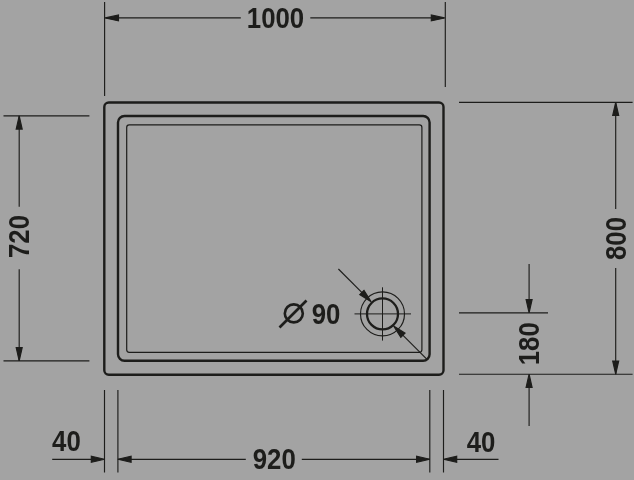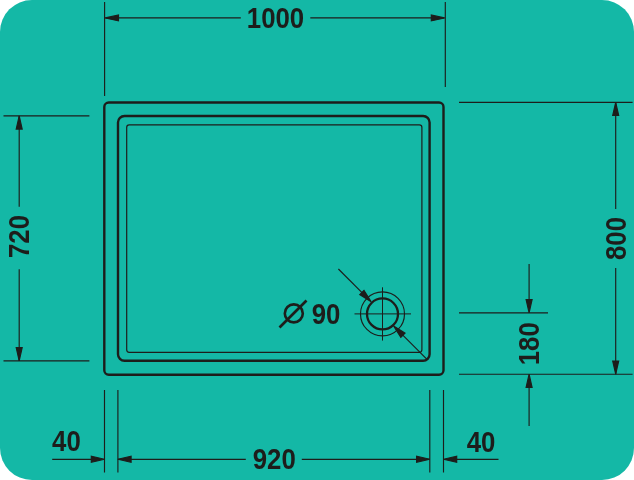--- a/index.html
+++ b/index.html
@@ -3,7 +3,7 @@
 <meta charset="utf-8">
 <style>
   html,body{margin:0;padding:0;background:#ffffff;}
-  .page{width:634px;height:480px;position:relative;background:#14b8a6;overflow:hidden;border-radius:32px;}
+  .page{width:634px;height:480px;position:relative;background:#a3a3a3;overflow:hidden;}
   svg text{font-family:"Liberation Sans",sans-serif;font-weight:bold;fill:#1d1d1b;}
 </style>
 </head>

